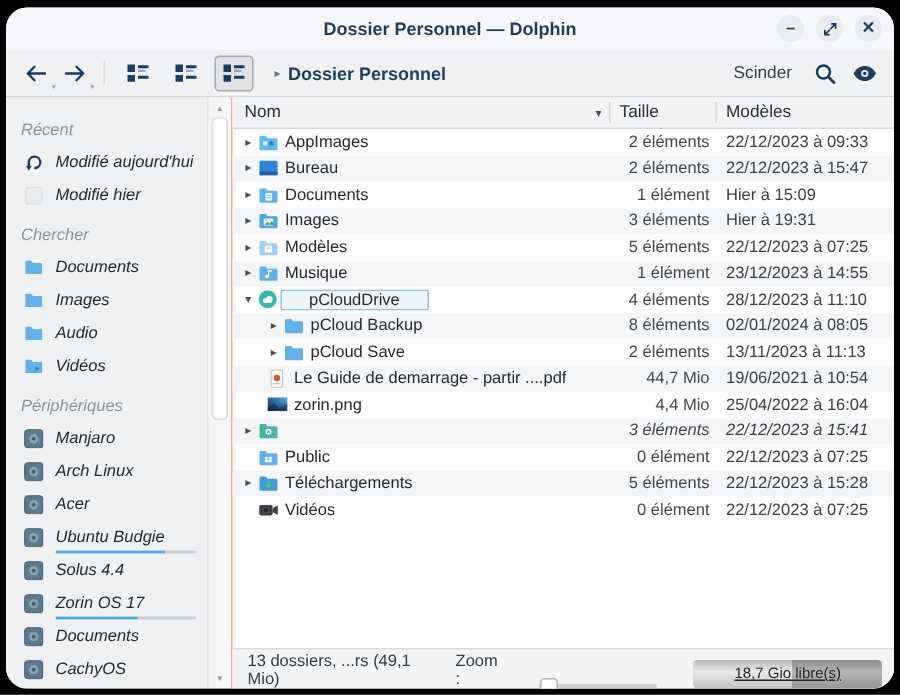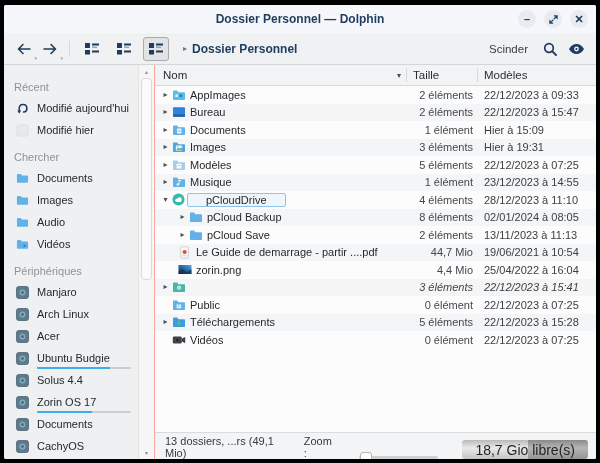--- a/index.html
+++ b/index.html
@@ -5,7 +5,7 @@
   html,body{margin:0;padding:0;background:#000;width:600px;height:463px;overflow:hidden;
     font-family:"Liberation Sans",sans-serif;-webkit-font-smoothing:antialiased;}
   .window{position:absolute;left:4px;top:5px;width:592px;height:454px;background:#fcfcfd;
-    border-radius:2px;overflow:hidden;display:flex;flex-direction:column;}
+    border-radius:14px;overflow:hidden;display:flex;flex-direction:column;}
   
   .titlebar{height:28px;background:#f6f7fa;position:relative;display:flex;align-items:center;justify-content:center;flex:none;}
   .title{font-size:12px;font-weight:bold;color:#1e3c5f;}

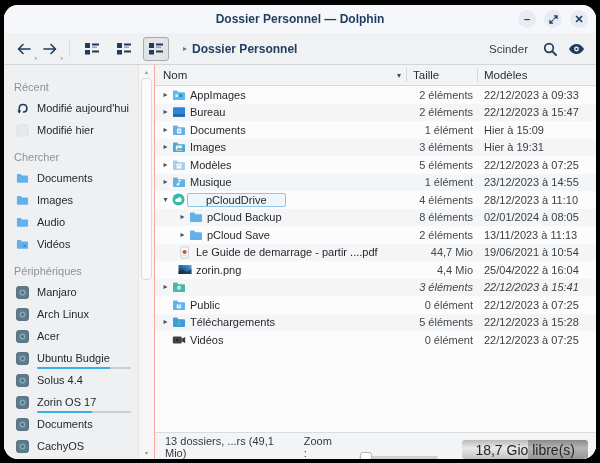--- a/index.html
+++ b/index.html
@@ -28,7 +28,7 @@
   .toolicon{width:20px;height:20px;display:flex;align-items:center;justify-content:center;}
   
   .content{flex:1;display:flex;min-height:0;}
-  .sidebar{width:134px;background:#eef0f2;padding-top:6px;overflow:hidden;flex:none;}
+  .sidebar{width:134px;background:#eef0f2;padding-top:6px;overflow:hidden;flex:none;font-style:italic;}
   .section-title{height:20px;line-height:20px;padding-left:10px;margin-top:6px;font-size:11px;color:#8f9397;}
   .side-item{position:relative;height:22px;display:flex;align-items:center;gap:8px;padding-left:12px;font-size:11px;color:#26292c;}
   .sicon{width:13px;height:13px;flex:none;display:flex;align-items:center;justify-content:center;}

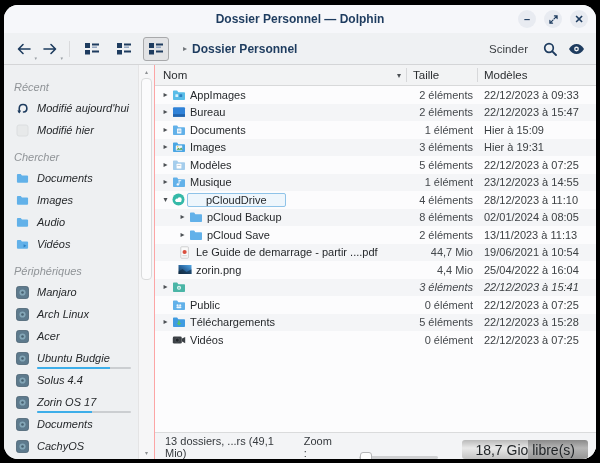--- a/index.html
+++ b/index.html
@@ -69,7 +69,7 @@
     display:flex;align-items:center;justify-content:center;}
   .cap-l{position:absolute;left:0;top:0;bottom:0;width:52%;background:linear-gradient(#b9b9b9,#e9e9e9 42%,#c3c3c3);}
   .cap-r{position:absolute;right:0;top:0;bottom:0;width:48%;background:linear-gradient(#8a8a8a,#b6b6b6 42%,#959595);}
-  .cap-text{position:relative;font-size:14px;color:#1f2326;}
+  .cap-text{position:relative;font-size:10px;color:#1f2326;text-decoration:underline;}
 </style>
 </head>
 <body>

